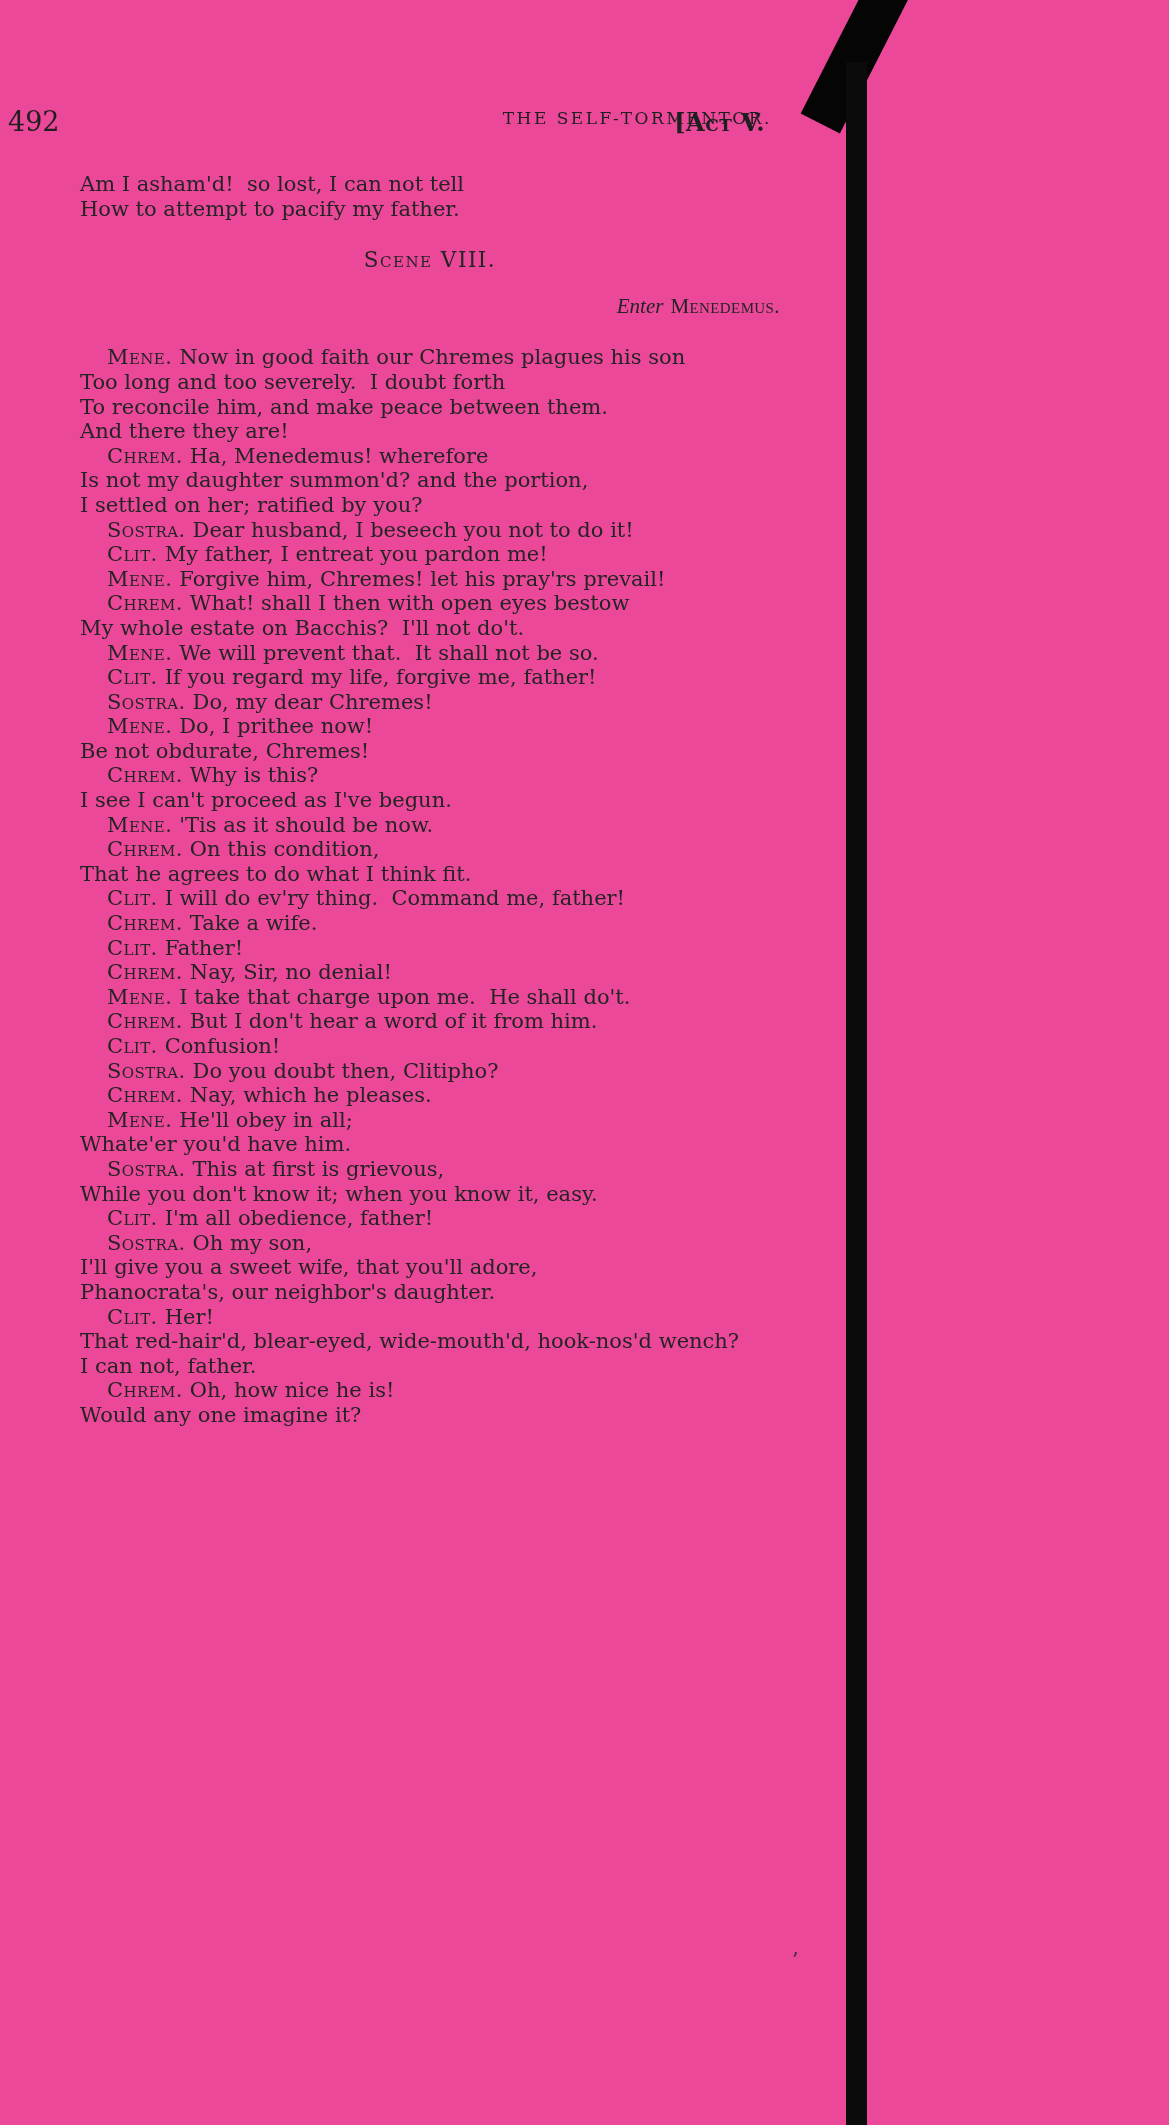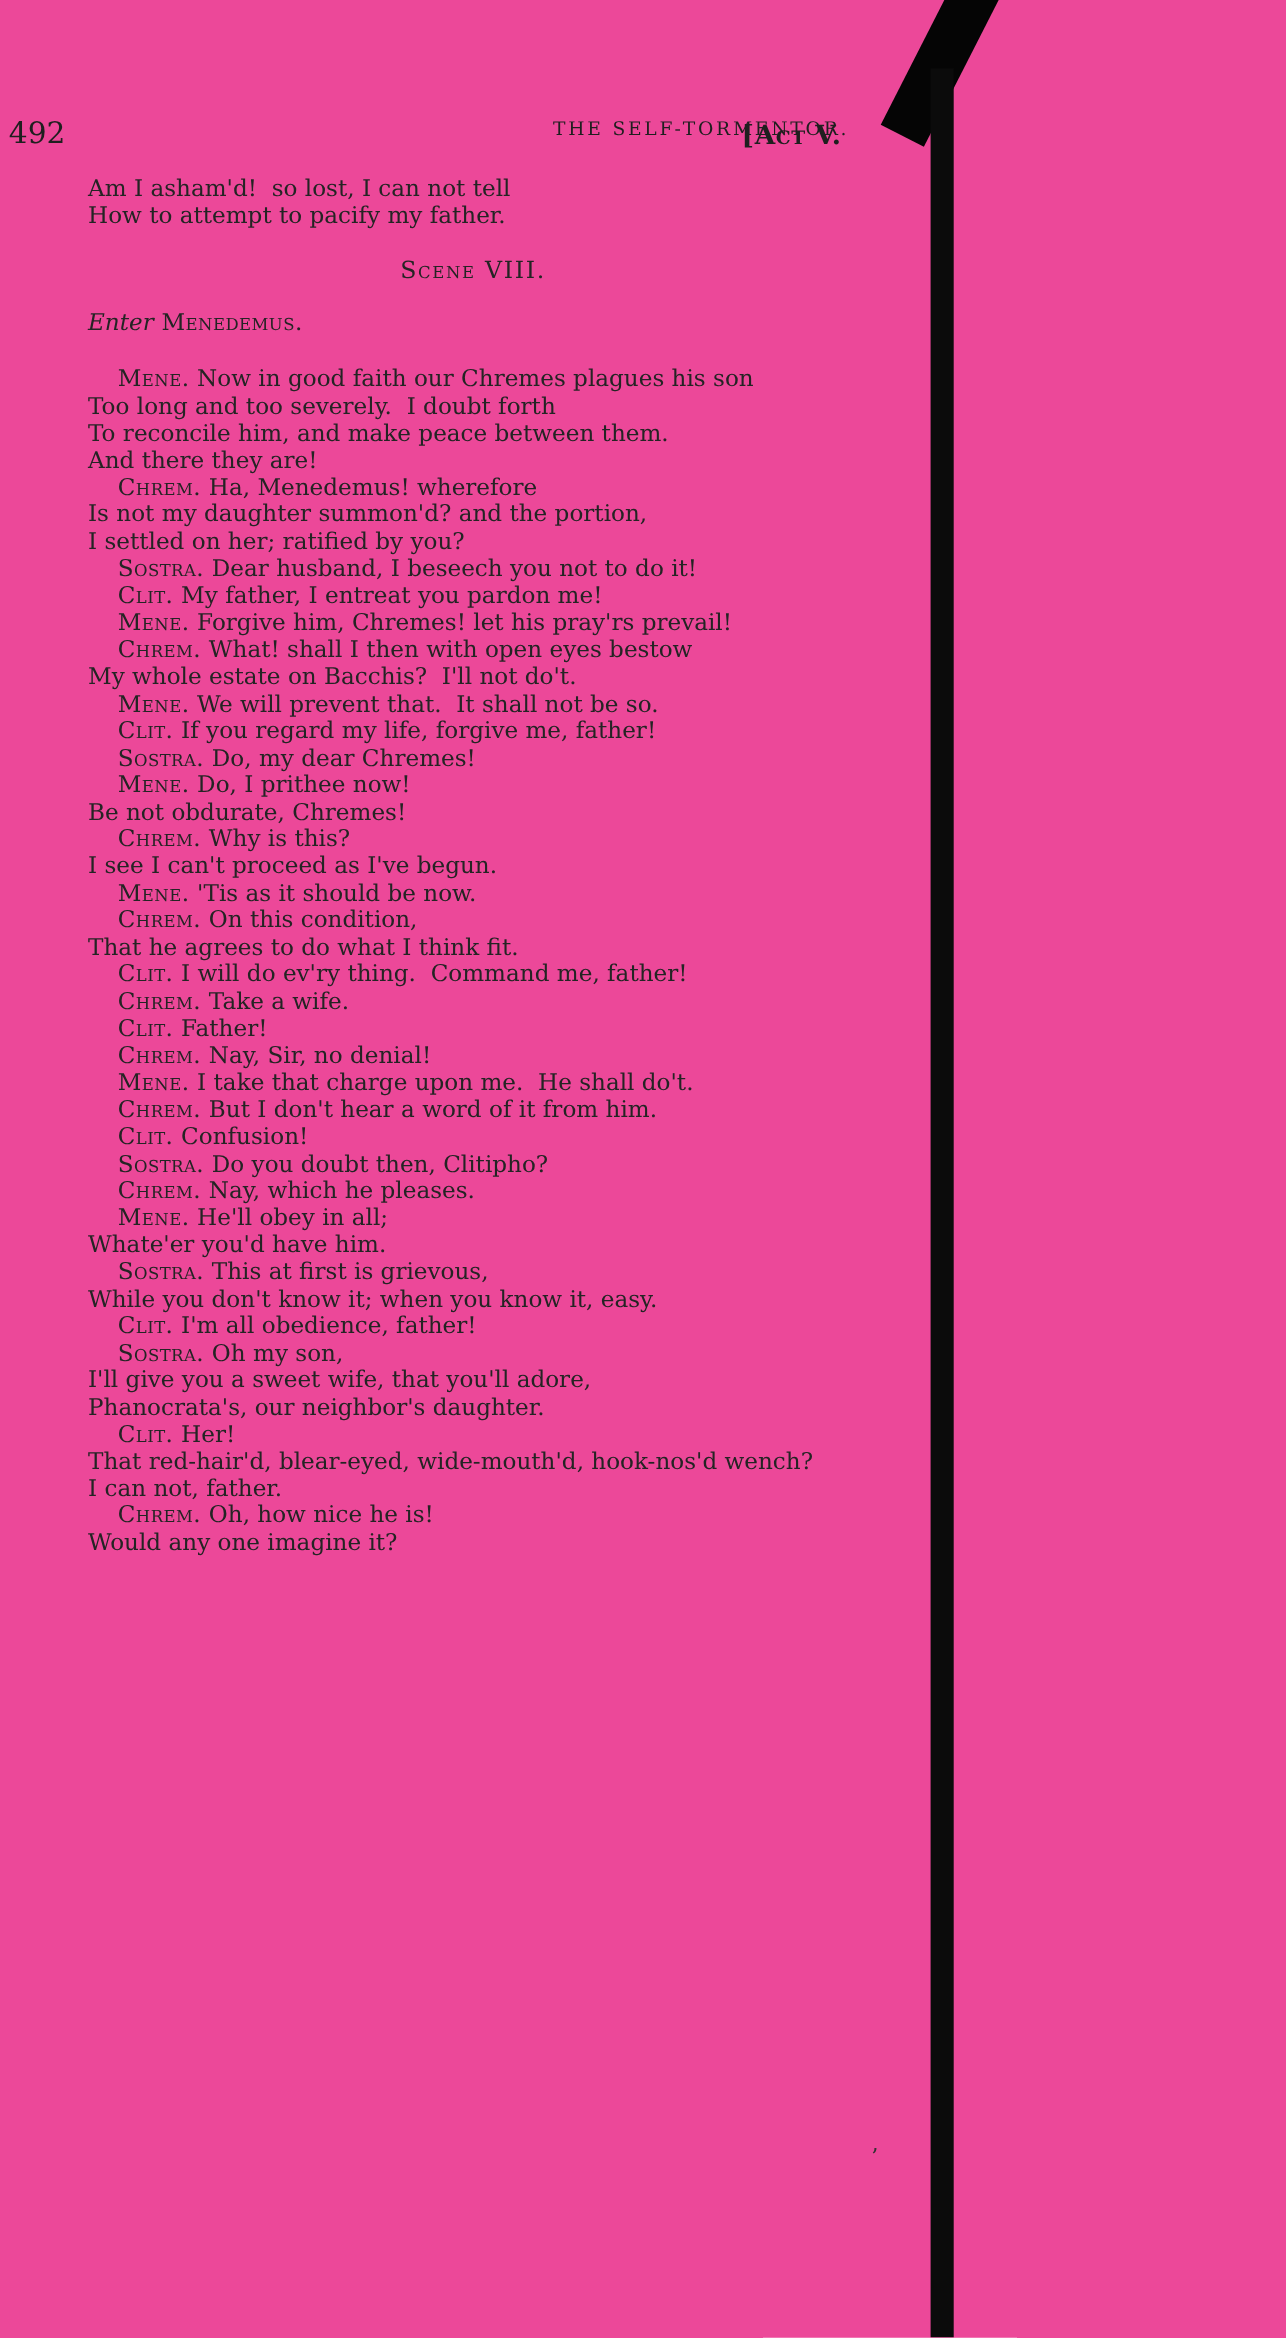--- a/index.html
+++ b/index.html
@@ -32,7 +32,7 @@
 
   
   .text-block {
-    position: absolute; left: 80px; top: 159px; width: 700px;
+    position: absolute; left: 80px; top: 172px; width: 700px;
     font-size: 21px; line-height: 24.6px; color: #242424;
   }
   .line { white-space: pre; }

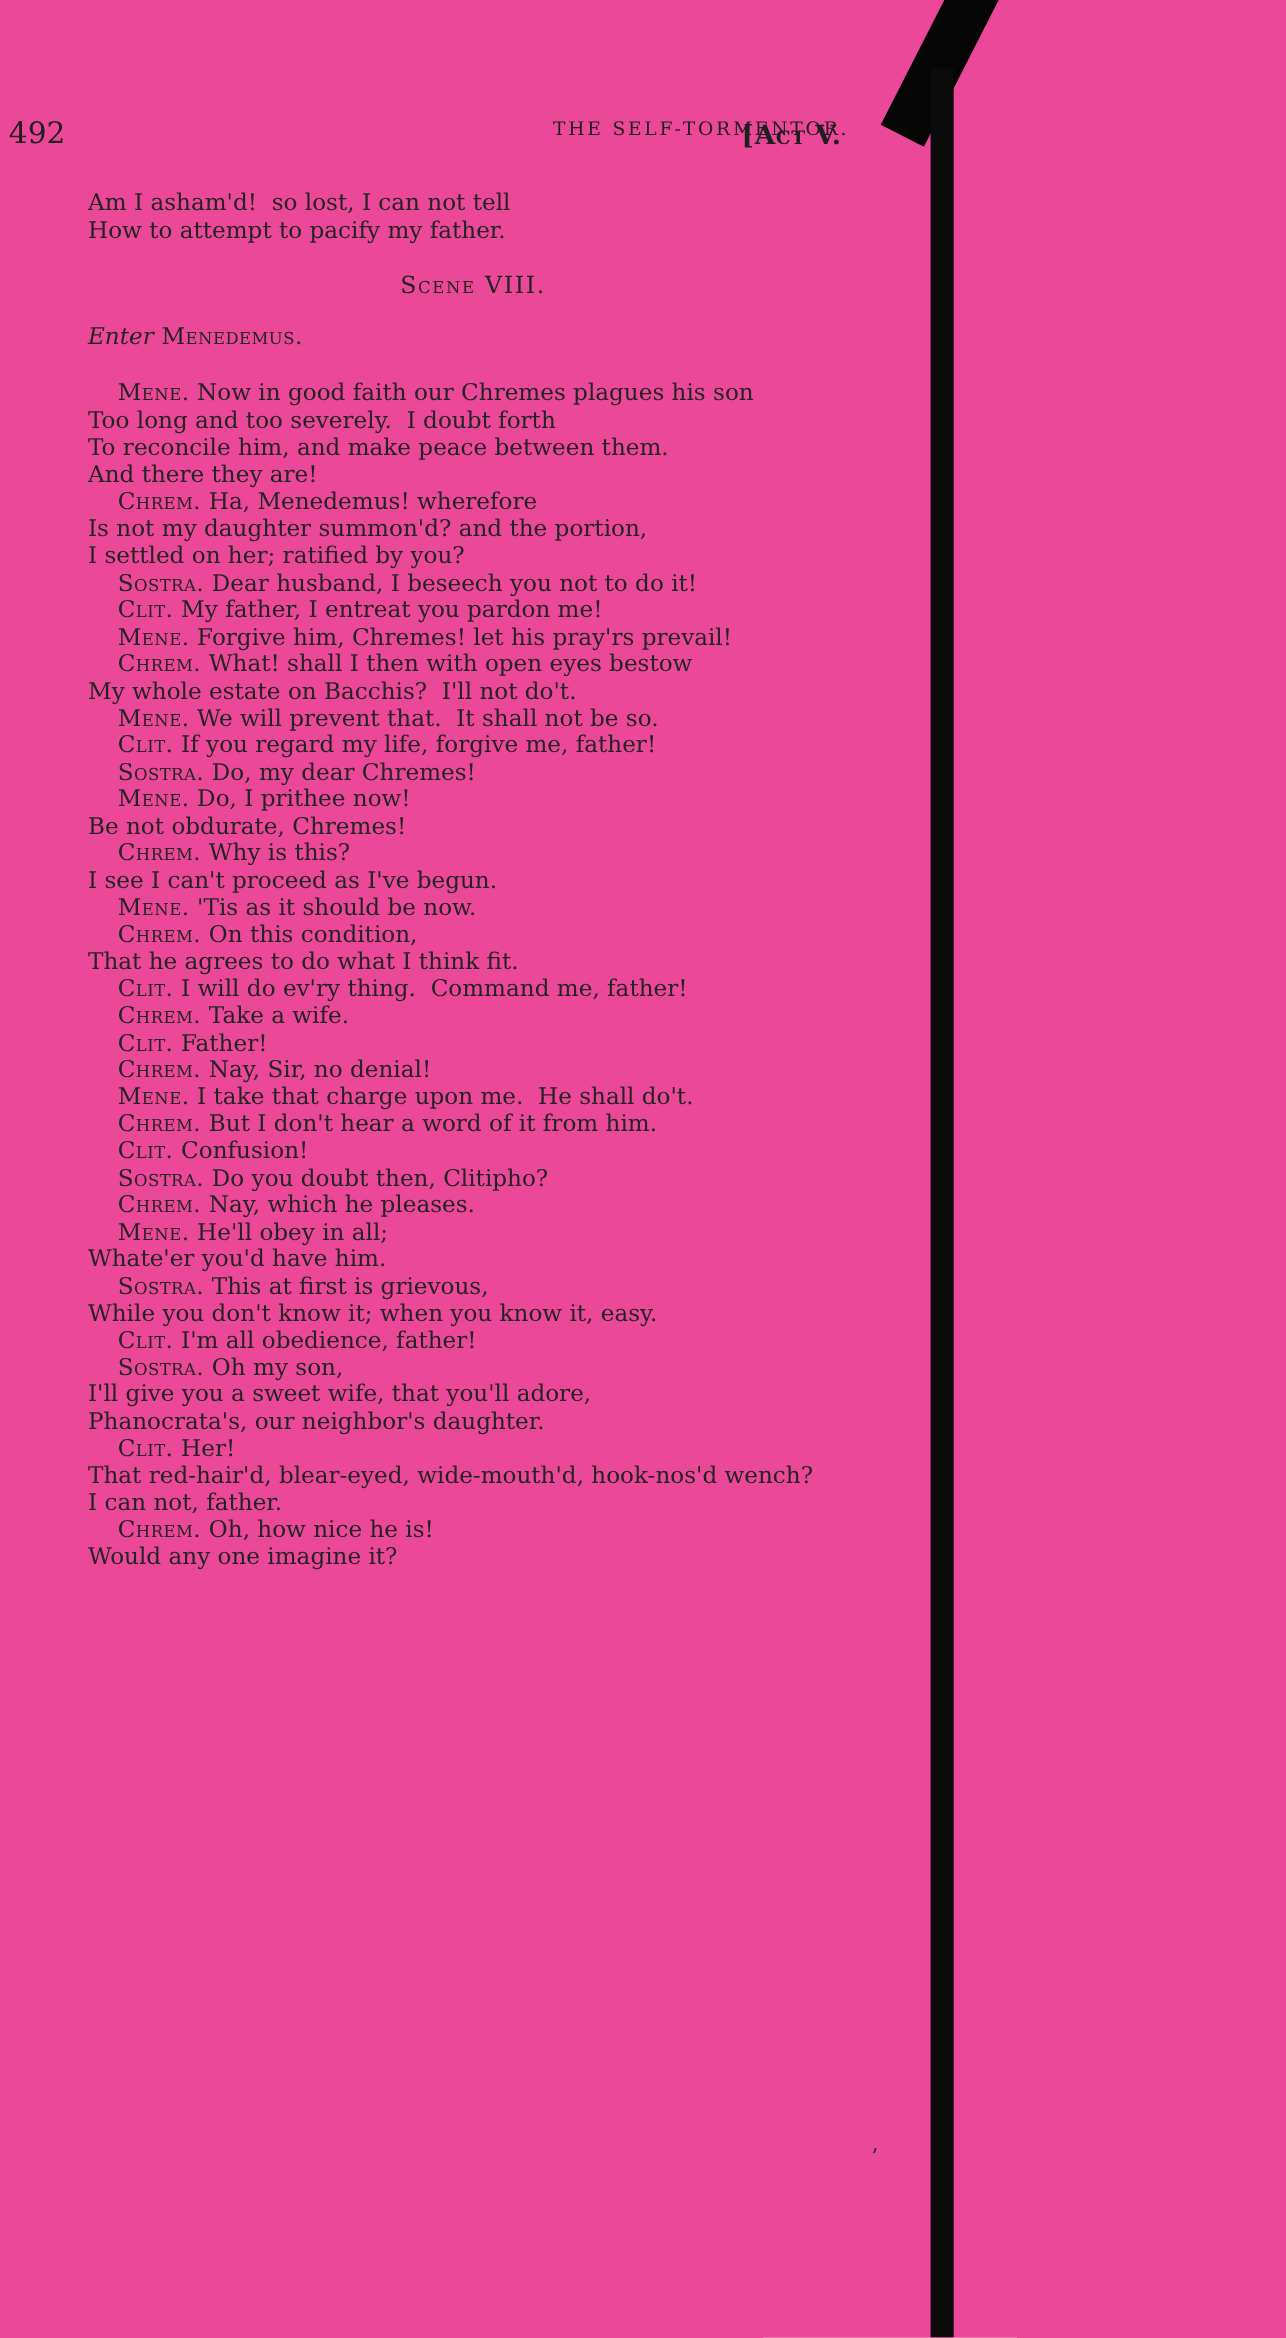--- a/index.html
+++ b/index.html
@@ -43,7 +43,7 @@
     text-align: center; margin-top: 27px;
     font-variant: small-caps; letter-spacing: 1.5px; font-size: 21.5px;
   }
-  .stage-direction { text-align: left; margin-top: 21px; }
+  .stage-direction { text-align: right; margin-top: 21px; font-family: Liberation Serif, serif; }
   .sd-prefix { font-style: italic; margin-right: 7px; }
   .sd-name { font-variant: small-caps; letter-spacing: 0.4px; }
 

